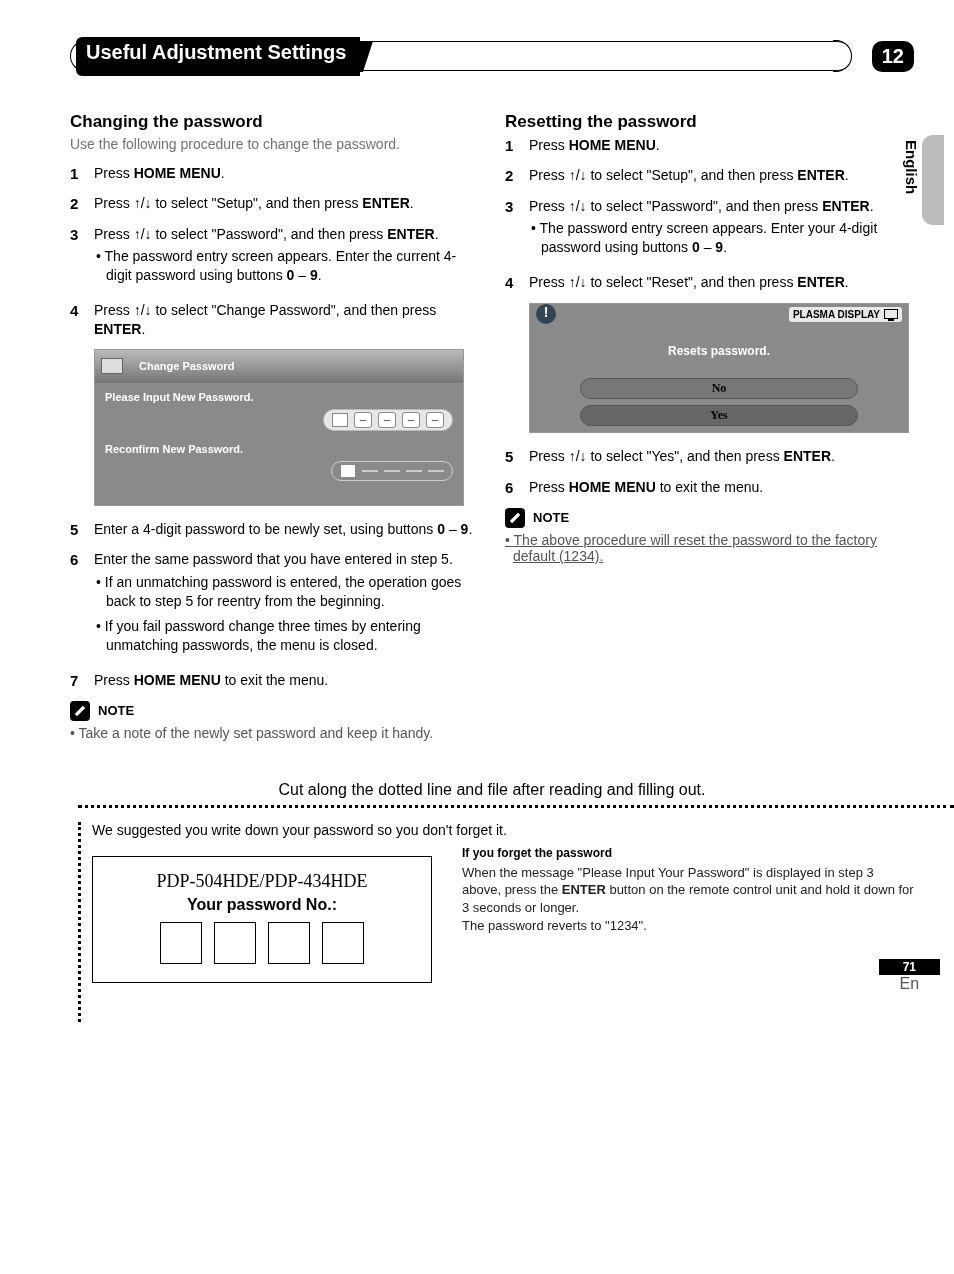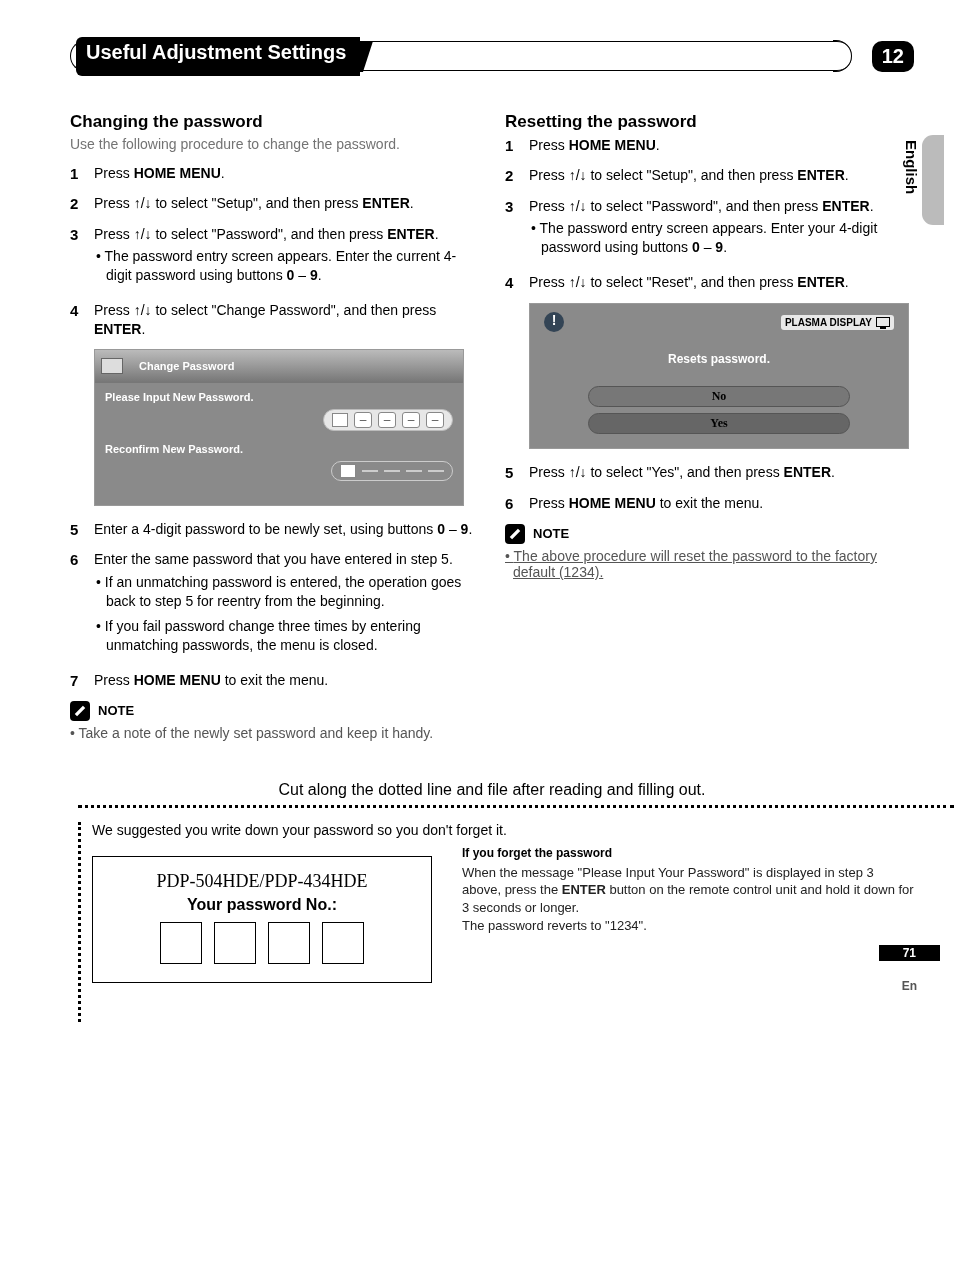--- a/index.html
+++ b/index.html
@@ -168,7 +168,7 @@
 
   .osd-reset{
     border:1px solid #999;background:#8a8a8a;color:#fff;
-    margin:8px 0 14px 24px;width:380px;padding:8px;
+    margin:8px 0 14px 24px;width:380px;
   }
   .osd-reset .top{display:flex;align-items:center;justify-content:space-between;padding:0 6px 6px;}
   .info-icon{width:20px;height:20px;border-radius:50%;background:#345;position:relative;}

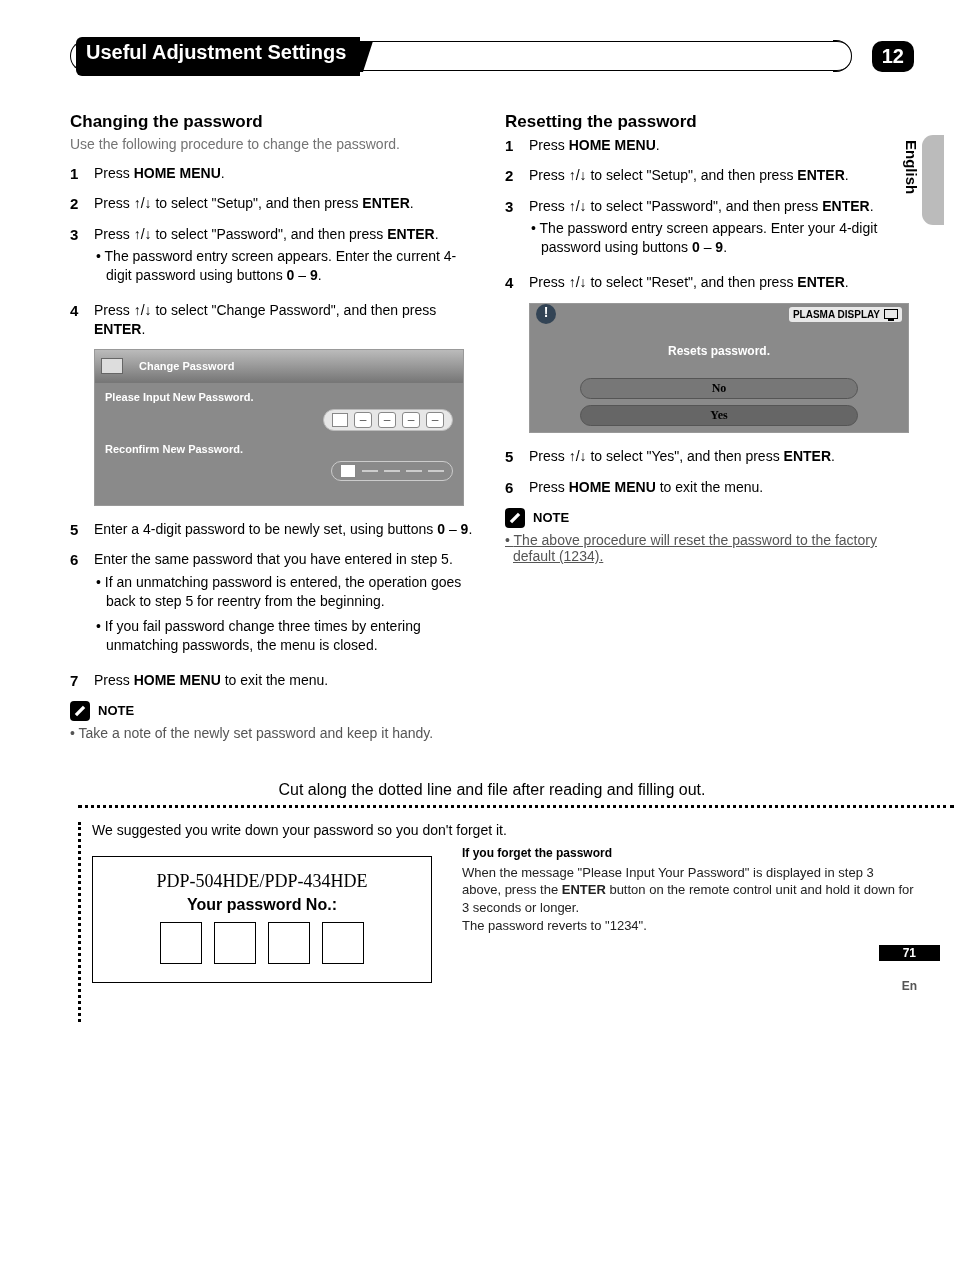--- a/index.html
+++ b/index.html
@@ -222,7 +222,7 @@
     background:#000;color:#fff;font-weight:bold;font-size:12px;
     border-radius:0;padding:1px 24px;display:inline-block;
   }
-  .footer-badge .en{font-size:12px;color:#555;margin-top:18px;font-weight:bold;}
+  .footer-badge .en{font-size:16px;color:#555;margin-top:0;}
 </style>
 </head>
 <body>

